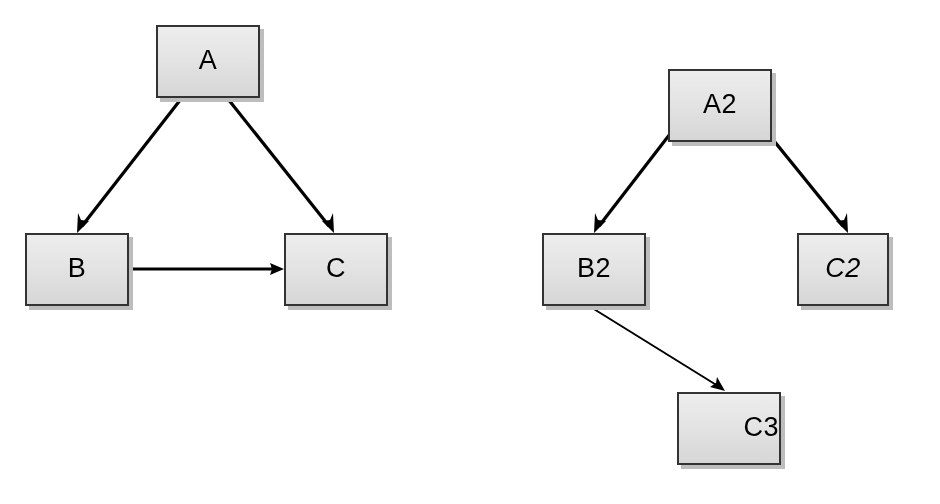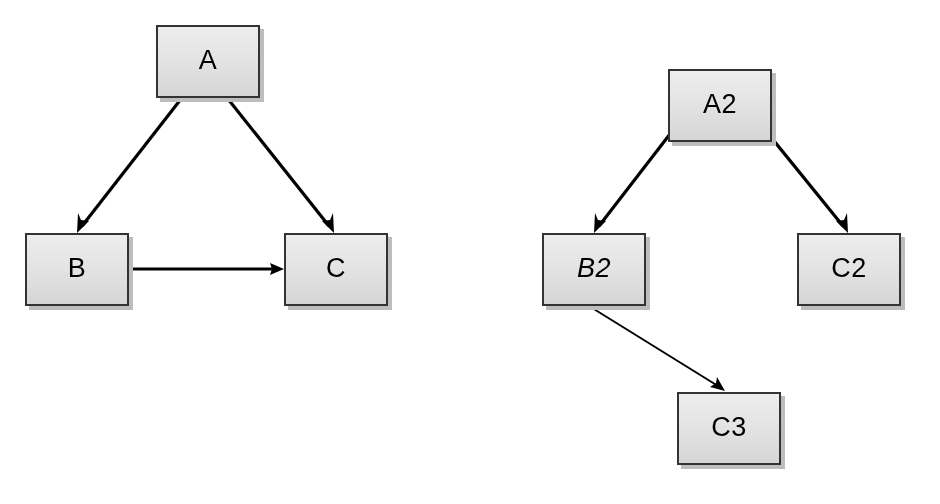--- a/index.html
+++ b/index.html
@@ -124,7 +124,7 @@
     <span class="node-label">A2</span>
   </div>
 
-  <div class="node" style="left:542px; top:233px; width:104px; height:73px;font-style:italic;">
+  <div class="node" style="left:542px; top:233px; width:104px; height:73px;">
     <span class="node-label">B2</span>
   </div>
 

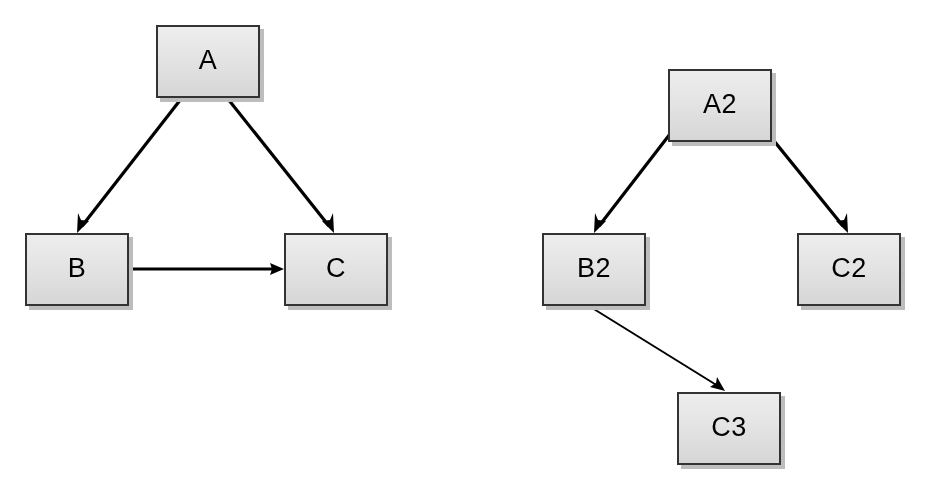--- a/index.html
+++ b/index.html
@@ -128,7 +128,7 @@
     <span class="node-label">B2</span>
   </div>
 
-  <div class="node" style="left:797px; top:233px; width:104px; height:73px;">
+  <div class="node" style="left:797px; top:233px; width:92px; height:73px;font-style:italic;">
     <span class="node-label">C2</span>
   </div>
 

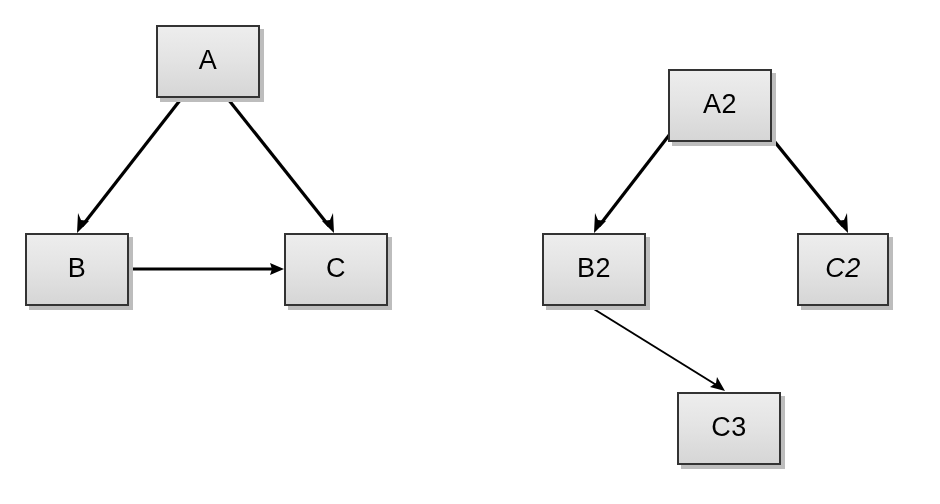--- a/index.html
+++ b/index.html
@@ -132,7 +132,7 @@
     <span class="node-label">C2</span>
   </div>
 
-  <div class="node" style="left:677px; top:392px; width:104px; height:73px;">
+  <div class="node" style="left:677px; top:392px; width:104px; height:73px;justify-content:flex-end;">
     <span class="node-label">C3</span>
   </div>
 

